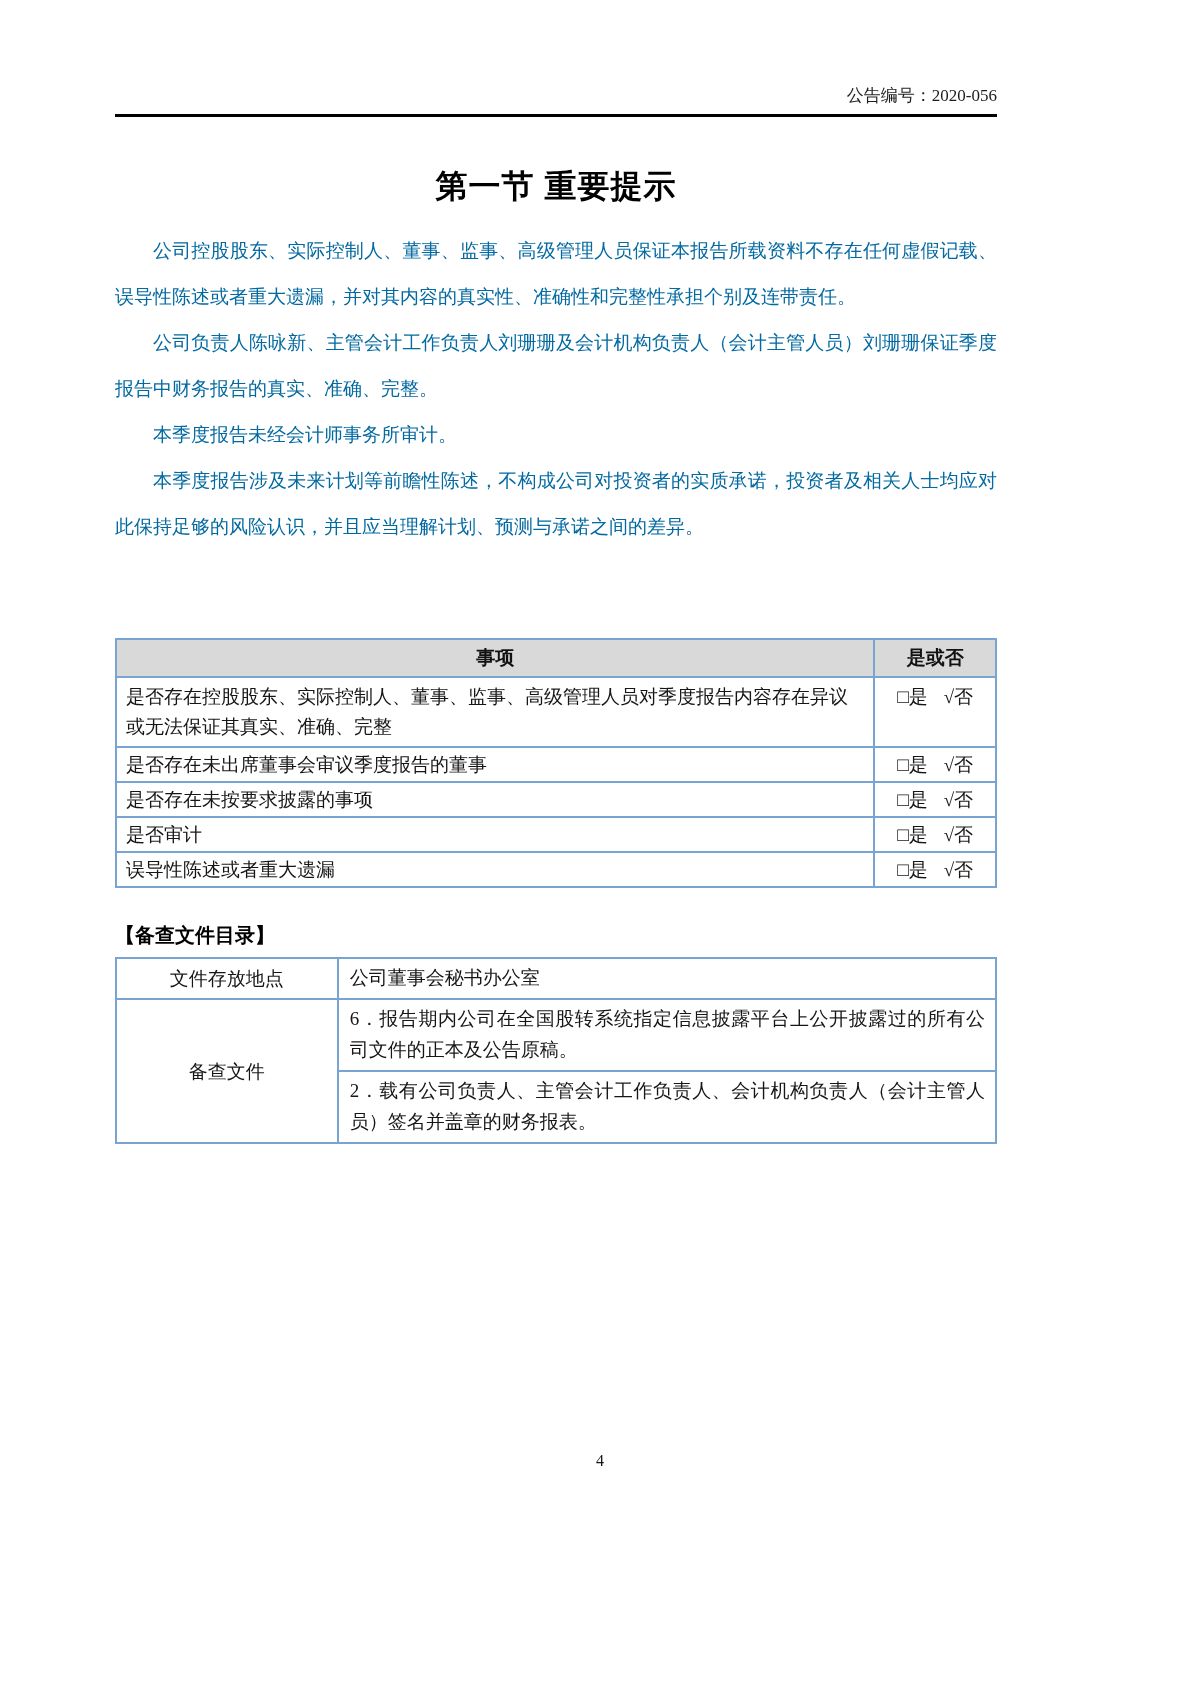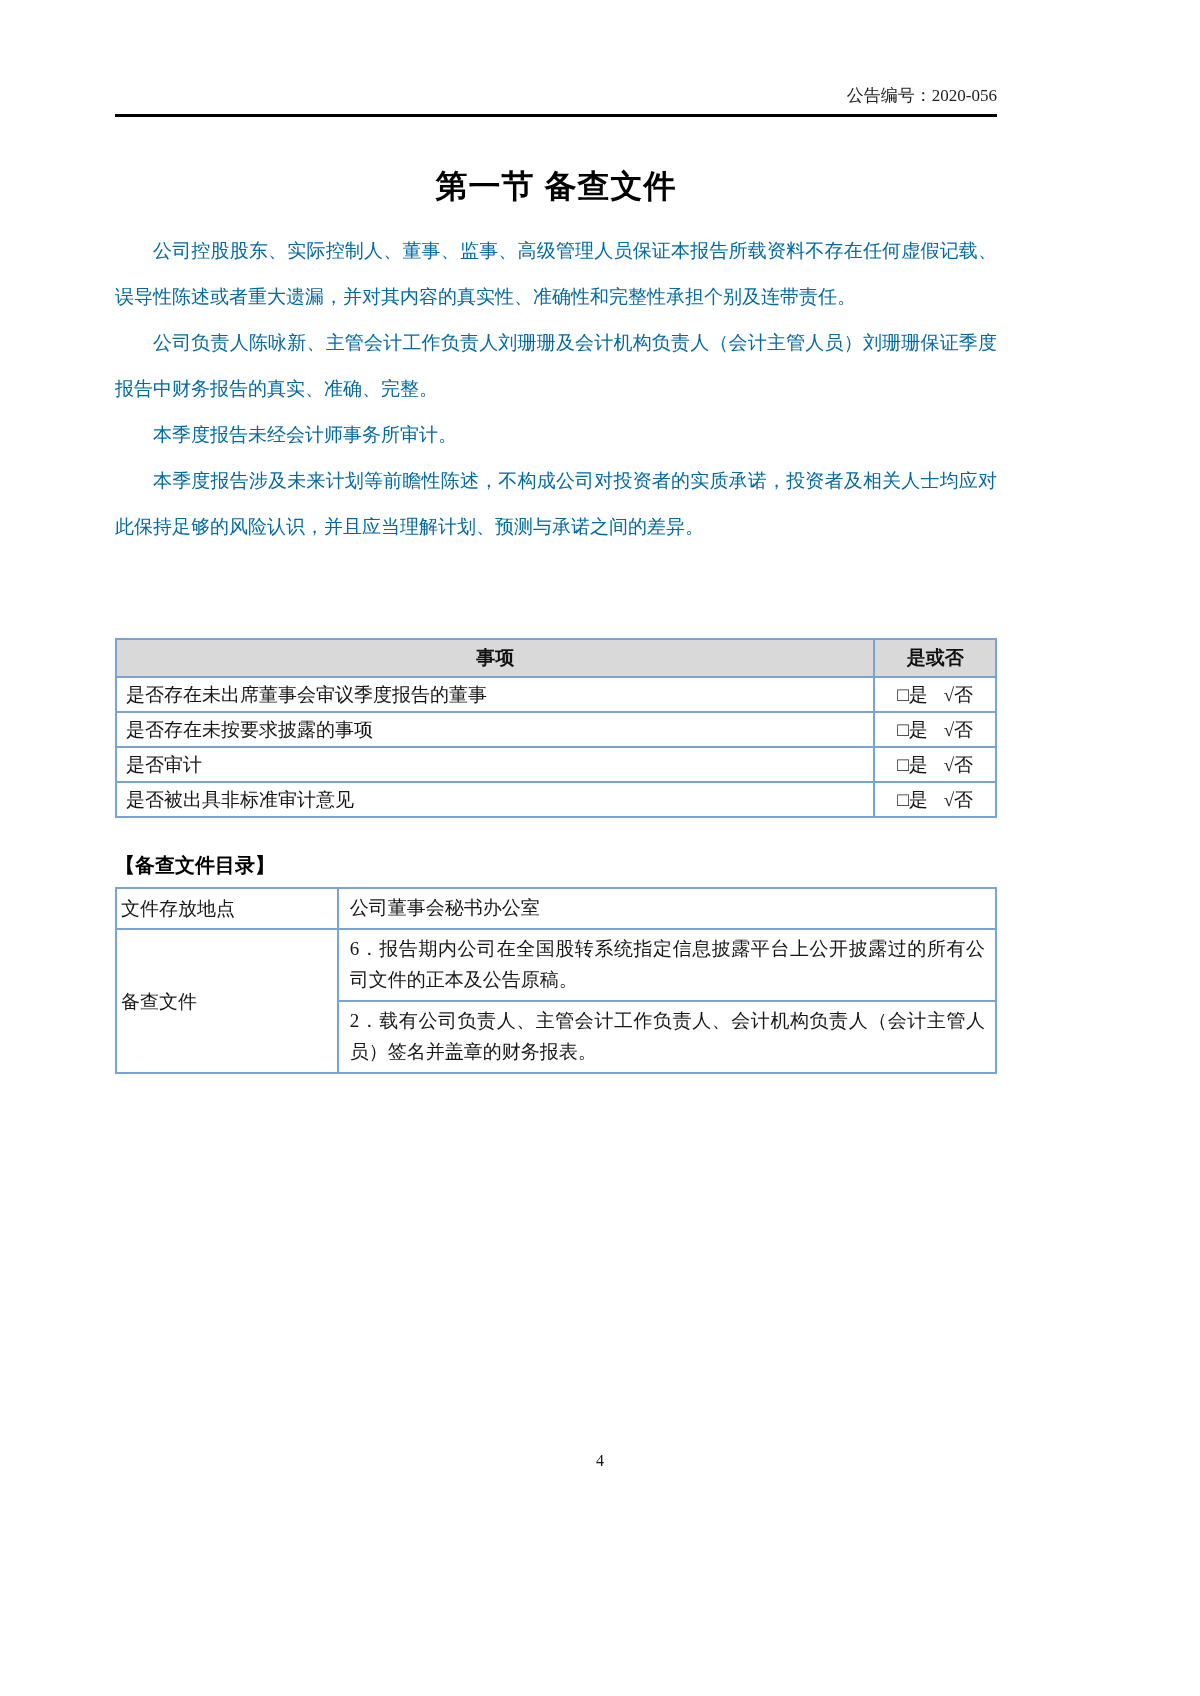--- a/index.html
+++ b/index.html
@@ -138,7 +138,7 @@
     <div class="header-line">公告编号：2020-056</div>
     <div class="header-rule"></div>
 
-    <h1 class="doc-title">第一节 备查文件</h1>
+    <h1 class="doc-title">第一节 重要提示</h1>
 
     <div class="paragraphs">
       <p>公司控股股东、实际控制人、董事、监事、高级管理人员保证本报告所载资料不存在任何虚假记载、误导性陈述或者重大遗漏，并对其内容的真实性、准确性和完整性承担个别及连带责任。</p>

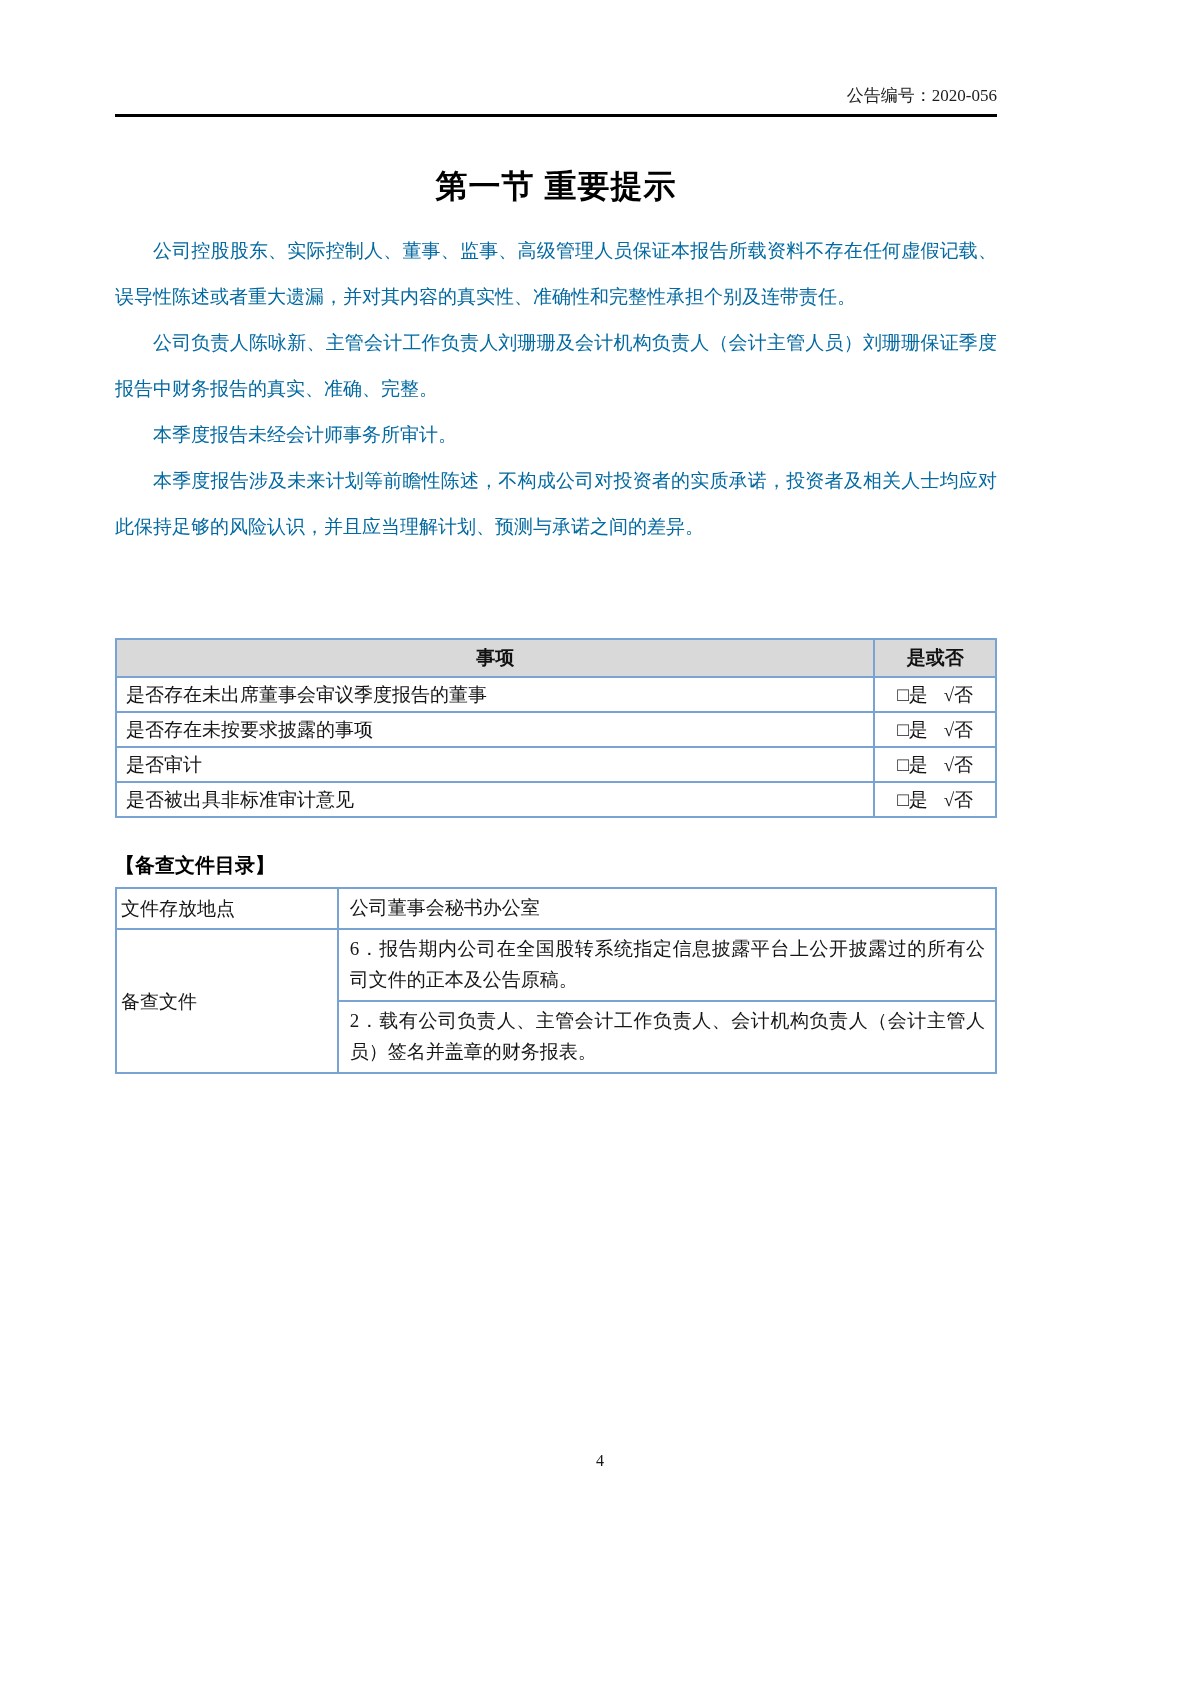--- a/index.html
+++ b/index.html
@@ -155,6 +155,12 @@
         </tr>
       </thead>
       <tbody>
+        <tr>
+          <td class="item-cell">是否存在控股股东、实际控制人、董事、监事、高级管理人员对季度报告内容存在异议或无法保证其真实、准确、完整</td>
+          <td class="yn-cell">
+            <span class="yes-label">□是</span><span class="no-label">√否</span>
+          </td>
+        </tr>
         <tr class="single-row">
           <td class="item-cell">是否存在未出席董事会审议季度报告的董事</td>
           <td class="yn-cell">

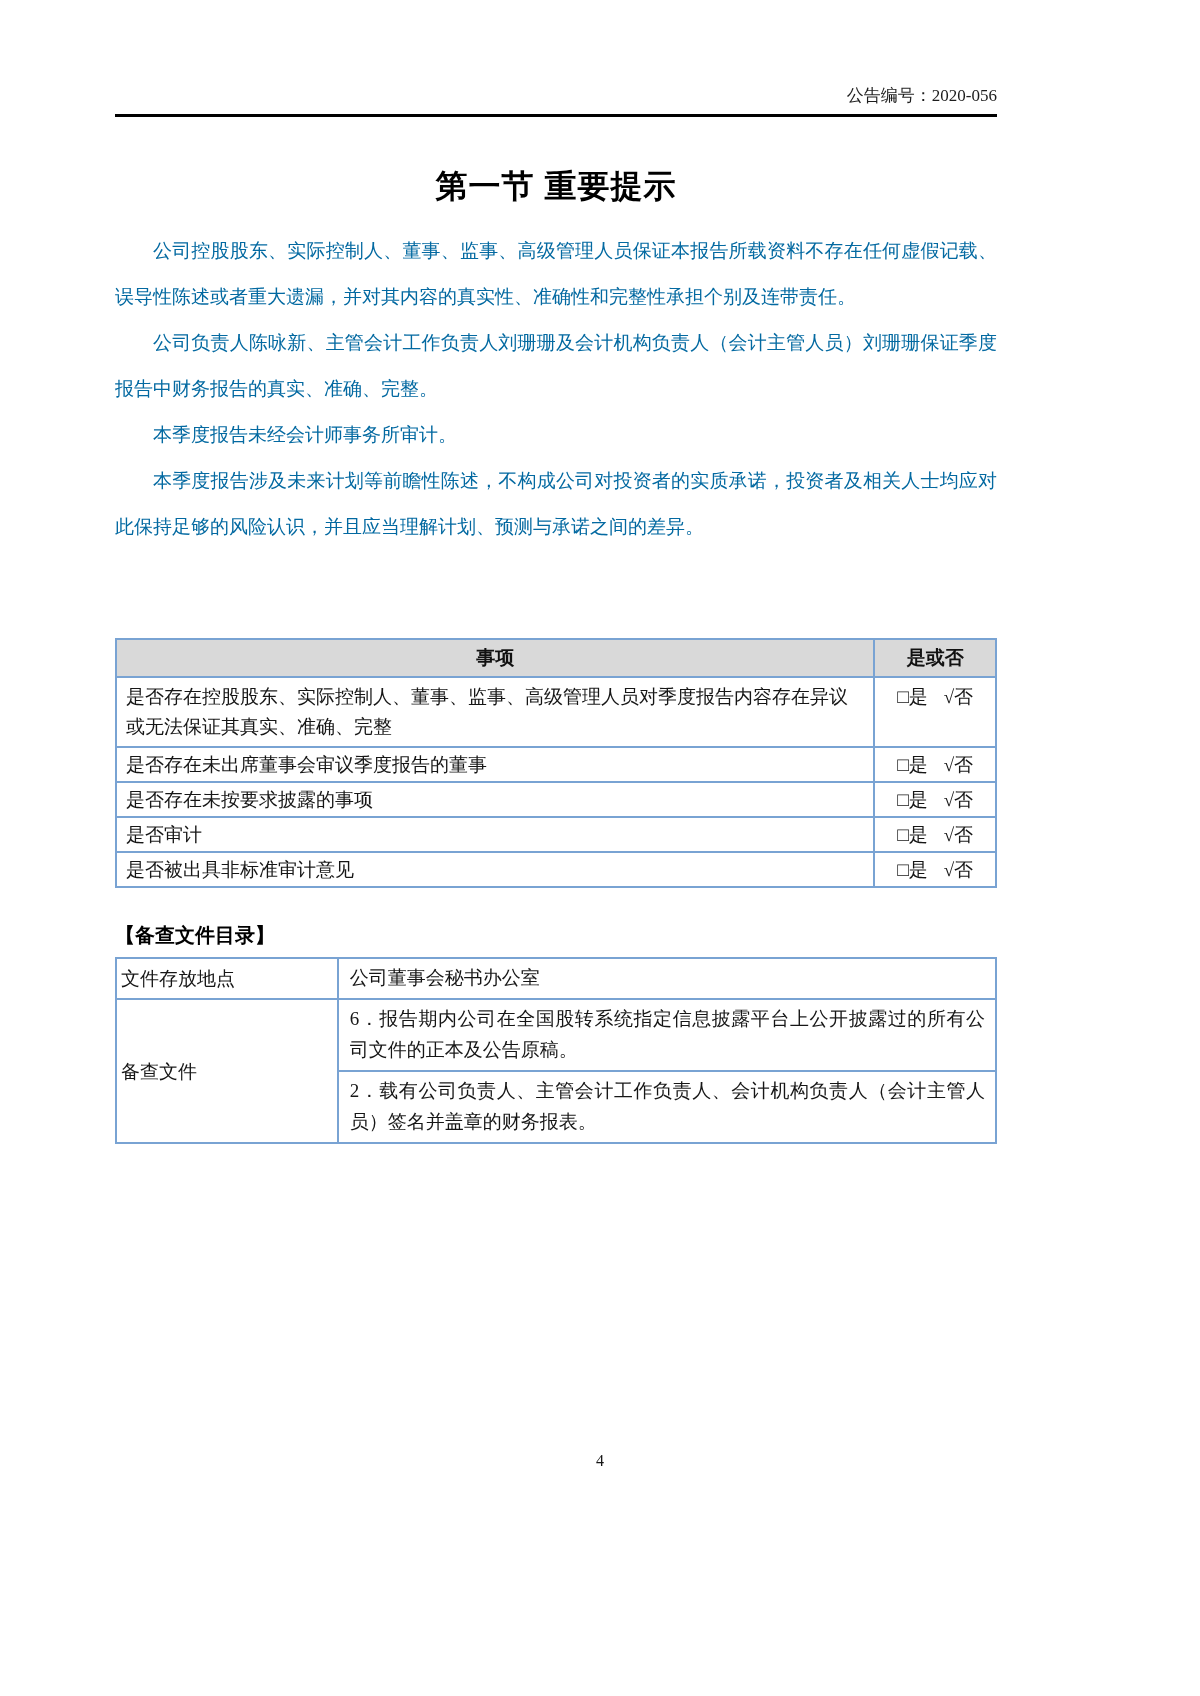--- a/index.html
+++ b/index.html
@@ -180,7 +180,7 @@
           </td>
         </tr>
         <tr class="single-row">
-          <td class="item-cell">是否被出具非标准审计意见</td>
+          <td class="item-cell">误导性陈述或者重大遗漏</td>
           <td class="yn-cell">
             <span class="yes-label">□是</span><span class="no-label">√否</span>
           </td>

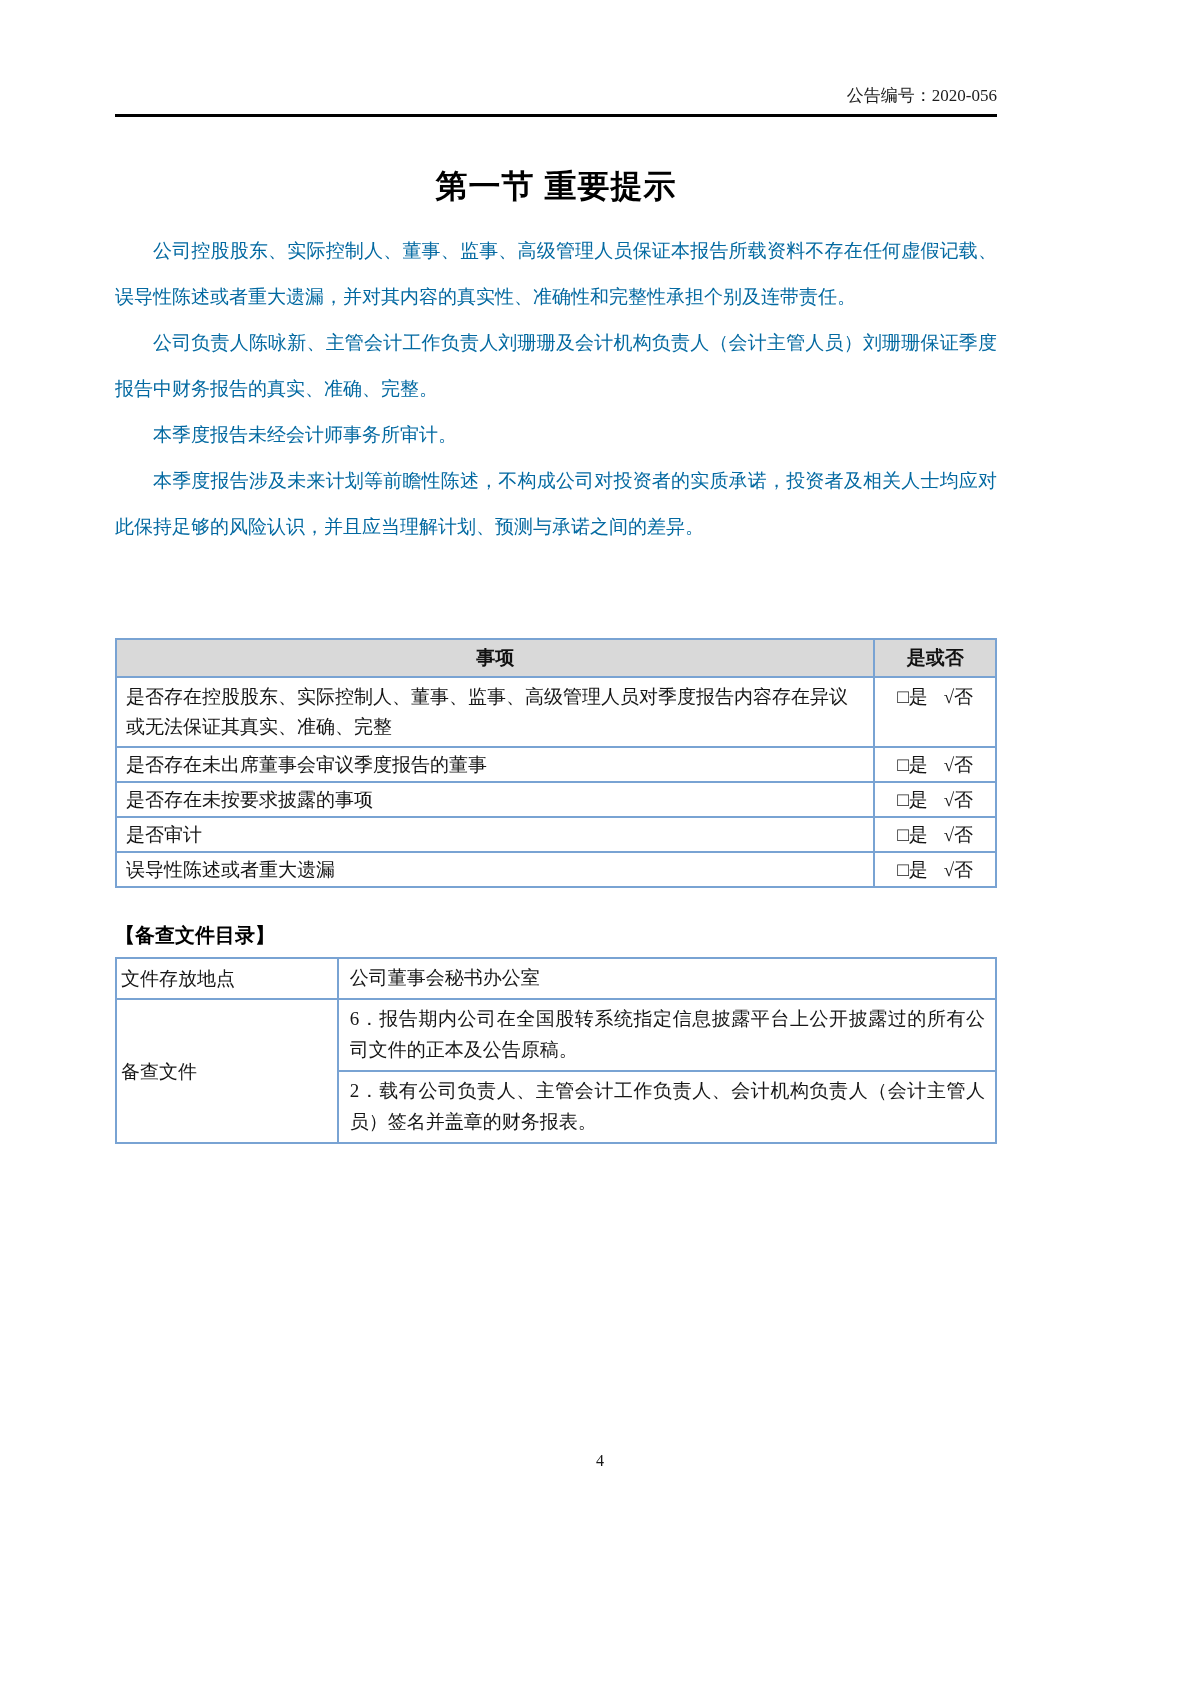--- a/index.html
+++ b/index.html
@@ -107,6 +107,7 @@
   }
   table.docs-table td.label-cell {
     width: 25%;
+    text-align: center;
     vertical-align: middle;
     padding: 3px 4px;
     line-height: 25px;

